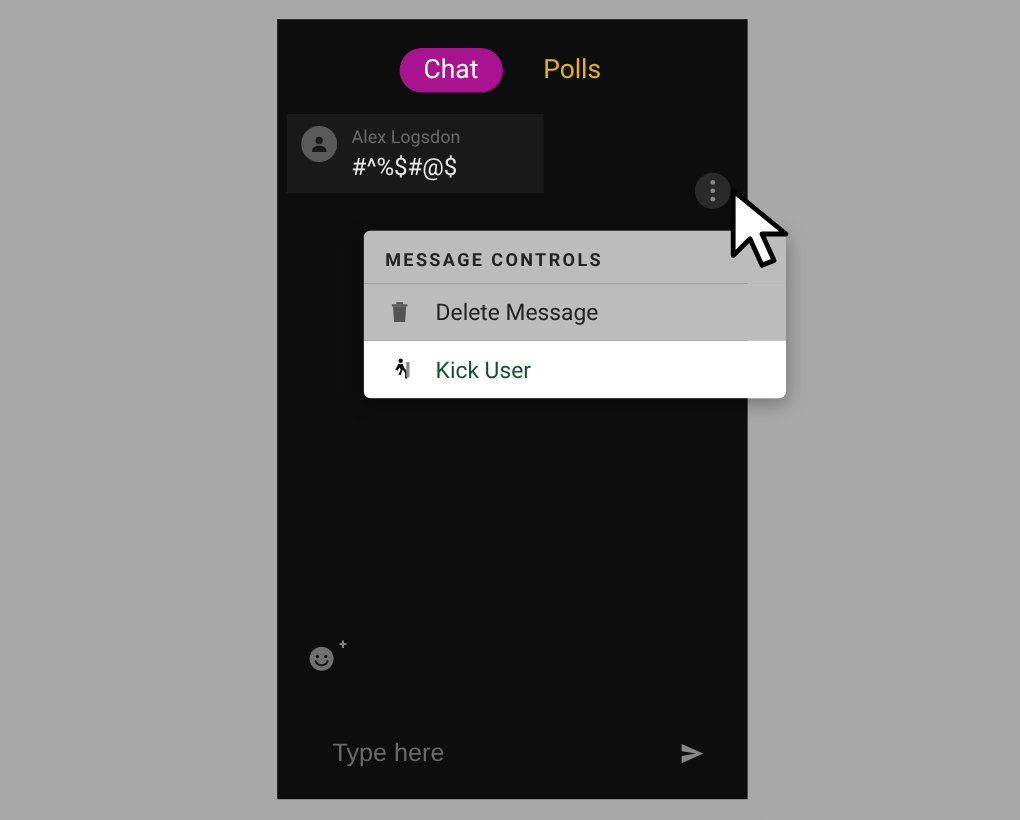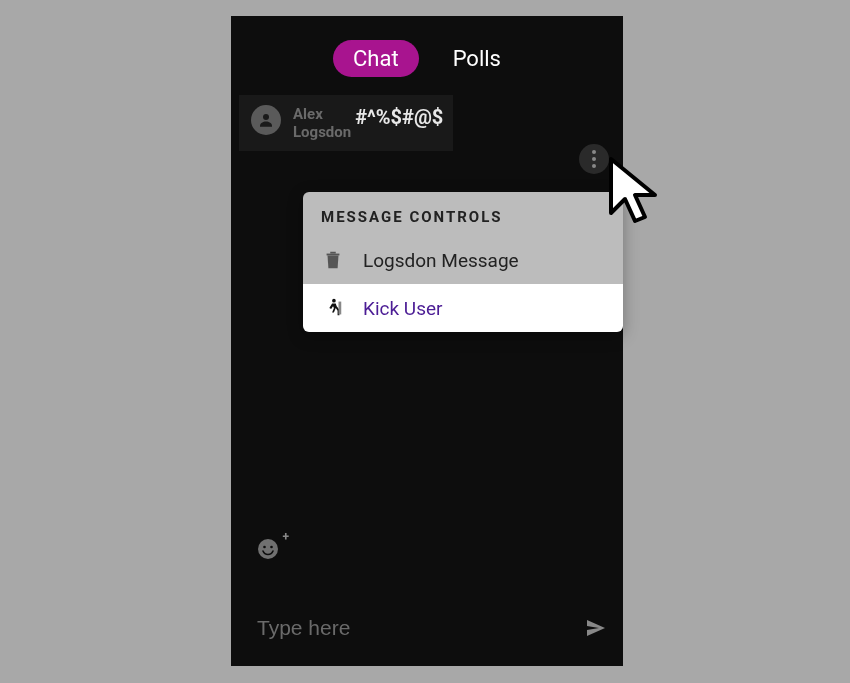--- a/index.html
+++ b/index.html
@@ -32,7 +32,7 @@
     }
     .tab {
       font-size: 22px;
-      color: #ffffff;
+      color: #eab308;
       cursor: pointer;
       padding: 6px 20px;
       border-radius: 22px;

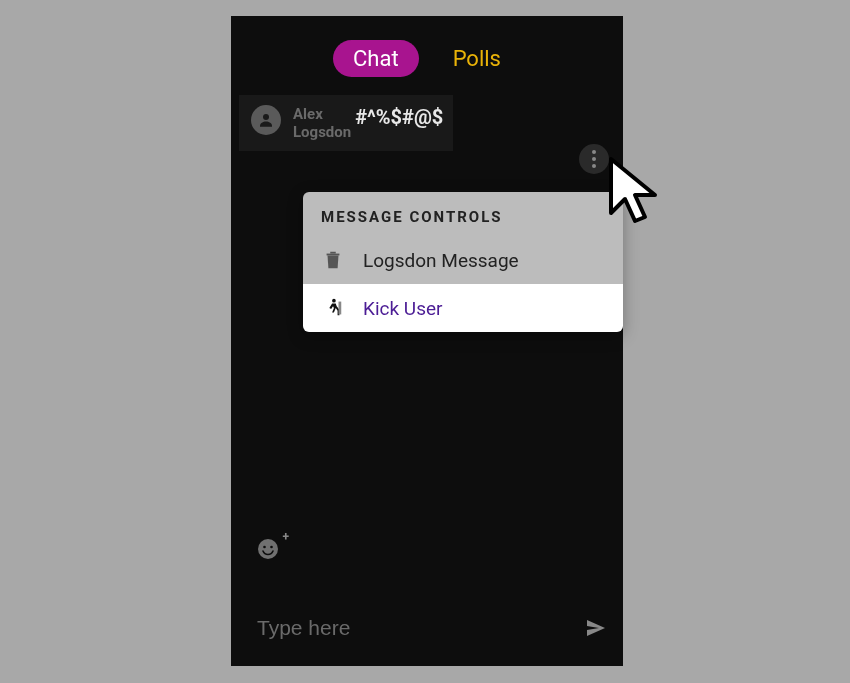--- a/index.html
+++ b/index.html
@@ -67,9 +67,8 @@
     }
     .message-content {
       display: flex;
-      flex-direction: row;
+      flex-direction: column;
       gap: 4px;
-      font-weight: bold;
     }
     .username {
       color: #6a6a6a;

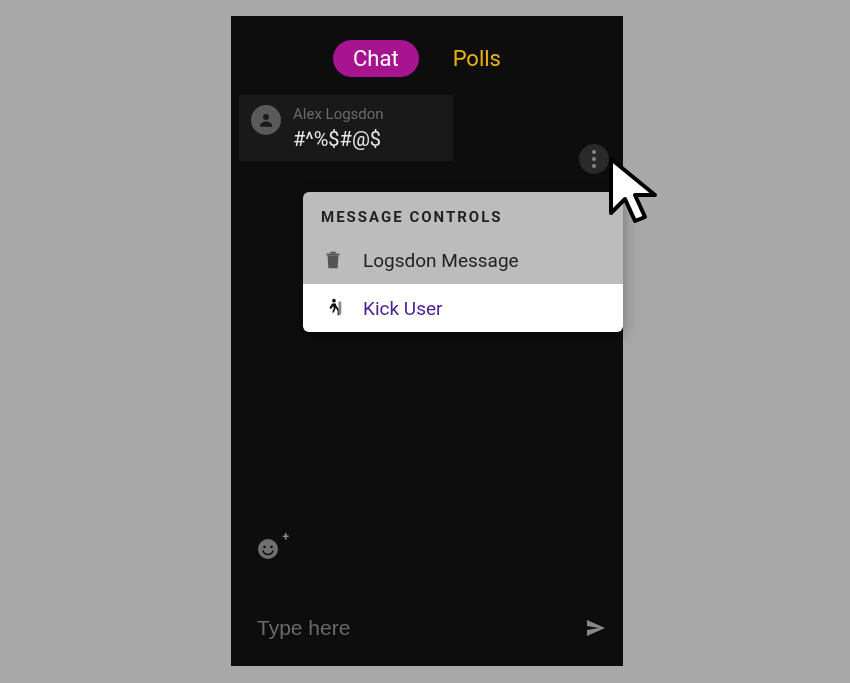--- a/index.html
+++ b/index.html
@@ -103,7 +103,7 @@
       position: absolute;
       left: 303px;
       top: 192px;
-      width: 320px;
+      width: 352px;
       border-radius: 6px;
       overflow: hidden;
       box-shadow: 0 4px 16px rgba(0,0,0,0.3);

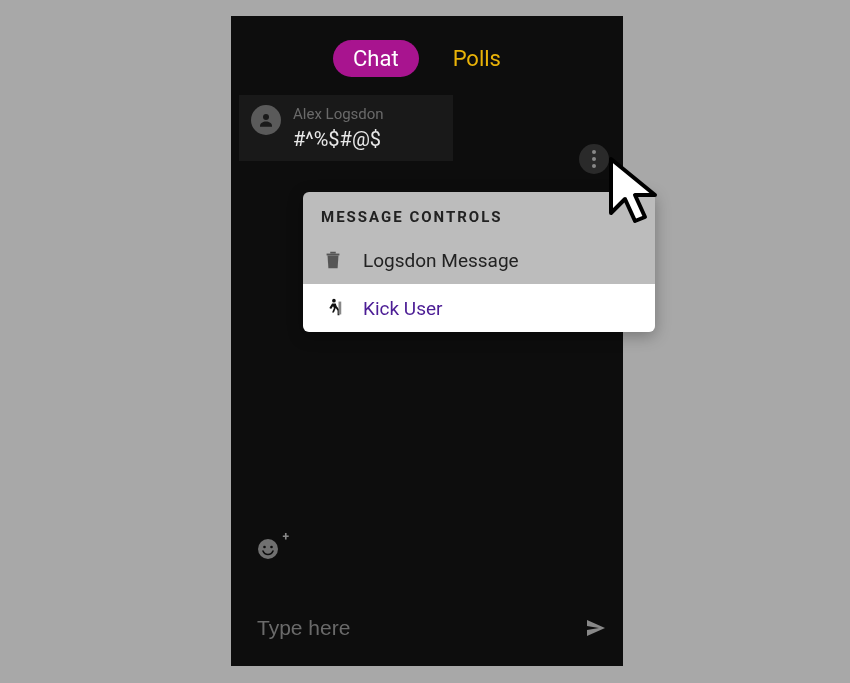--- a/index.html
+++ b/index.html
@@ -256,7 +256,7 @@
         <rect x="9" y="3" width="6" height="2"></rect>
       </svg>
     </div>
-    <span class="menu-item-label">Logsdon Message</span>
+    <span class="menu-item-label">Delete Message</span>
   </div>
   <div class="menu-item menu-item-white">
     <div class="menu-icon">

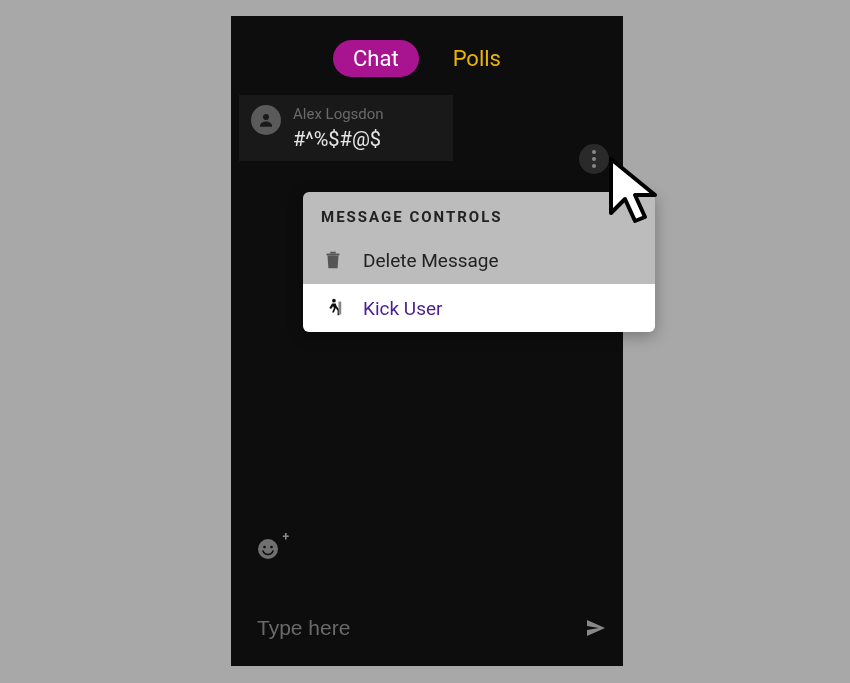--- a/index.html
+++ b/index.html
@@ -129,7 +129,7 @@
     }
     .menu-item-white {
       background: #fff;
-      color: #4c1d95;
+      color: #14532d;
     }
     .menu-item-label {
       font-size: 19px;

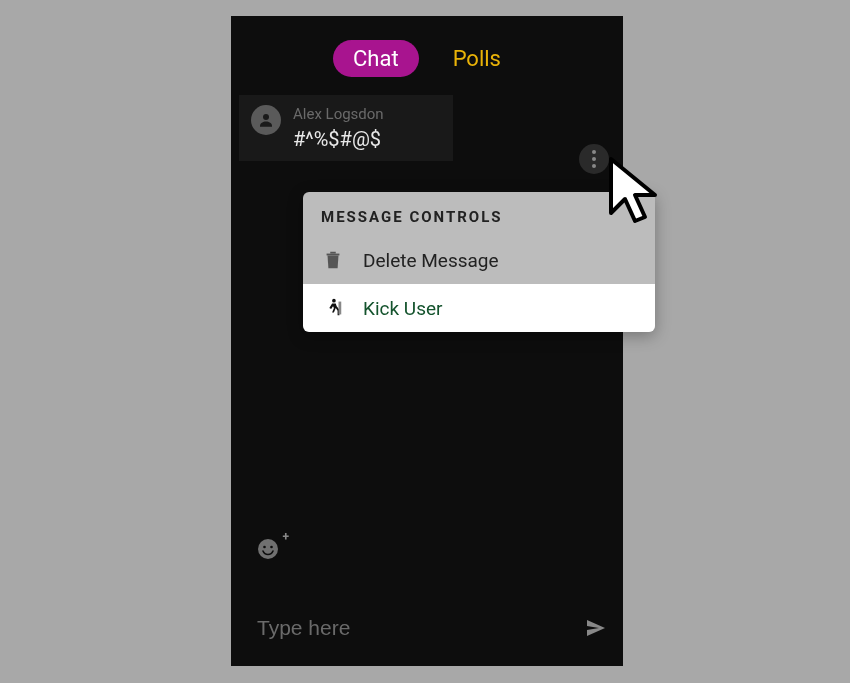--- a/index.html
+++ b/index.html
@@ -167,7 +167,7 @@
       right: 0;
       display: flex;
       align-items: center;
-      padding: 0 12px;
+      padding: 0 32px;
     }
     .text-input {
       flex: 1;

